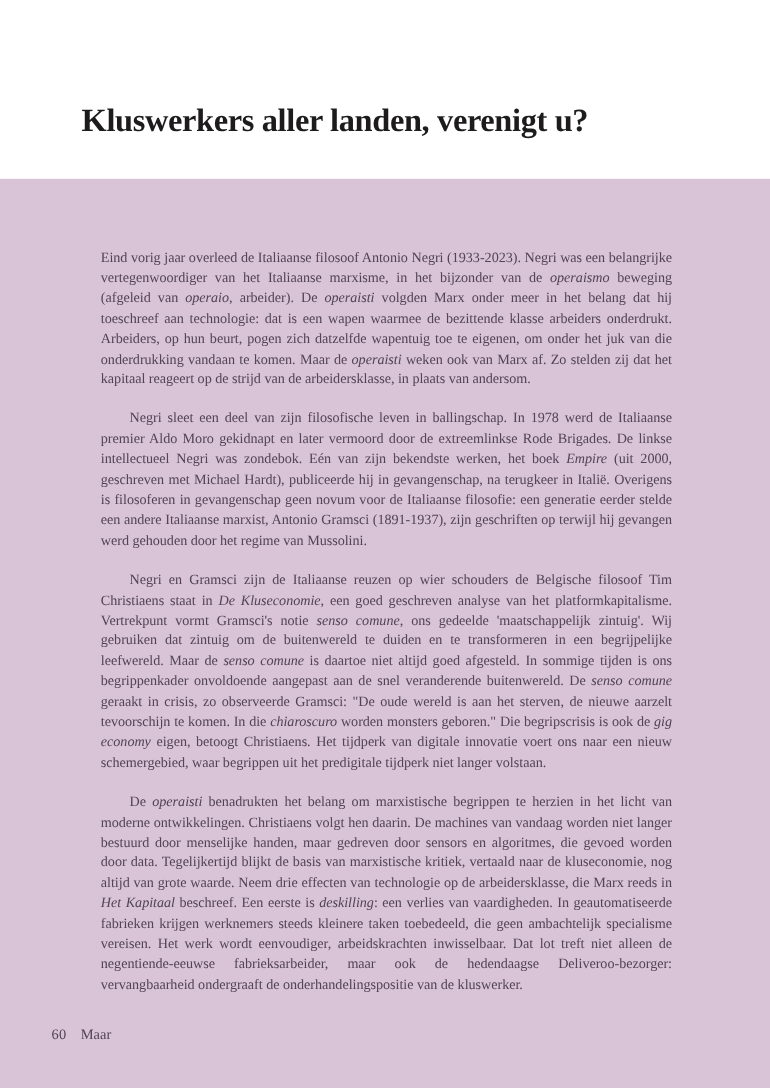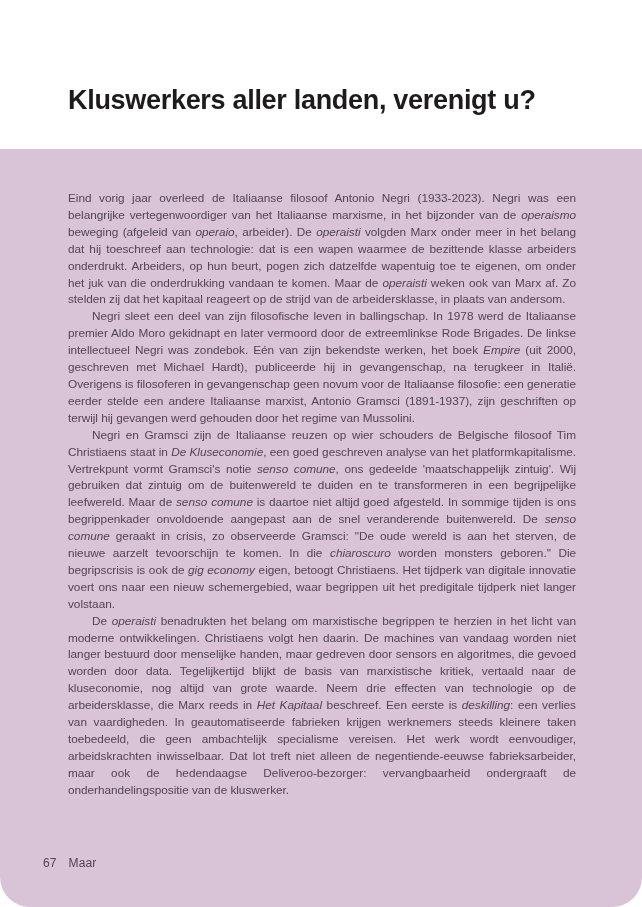--- a/index.html
+++ b/index.html
@@ -13,8 +13,7 @@
     height: 907px;
     background: #ffffff;
     overflow: hidden;
-    font-family: Liberation Sans, sans-serif;
-    border-radius: 30px;
+    font-family: Liberation Serif, serif;
   }
   .page-header {
     position: absolute;

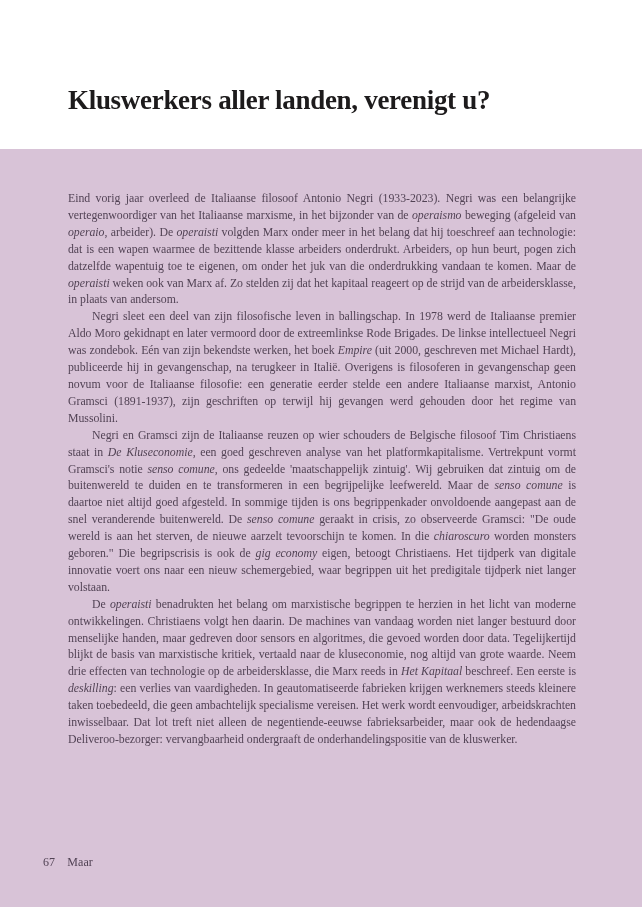--- a/index.html
+++ b/index.html
@@ -52,7 +52,7 @@
     -webkit-hyphens: auto;
   }
   .article p {
-    margin: 0;
+    margin: 16px;
   }
   .article p.indent {
     text-indent: 24px;

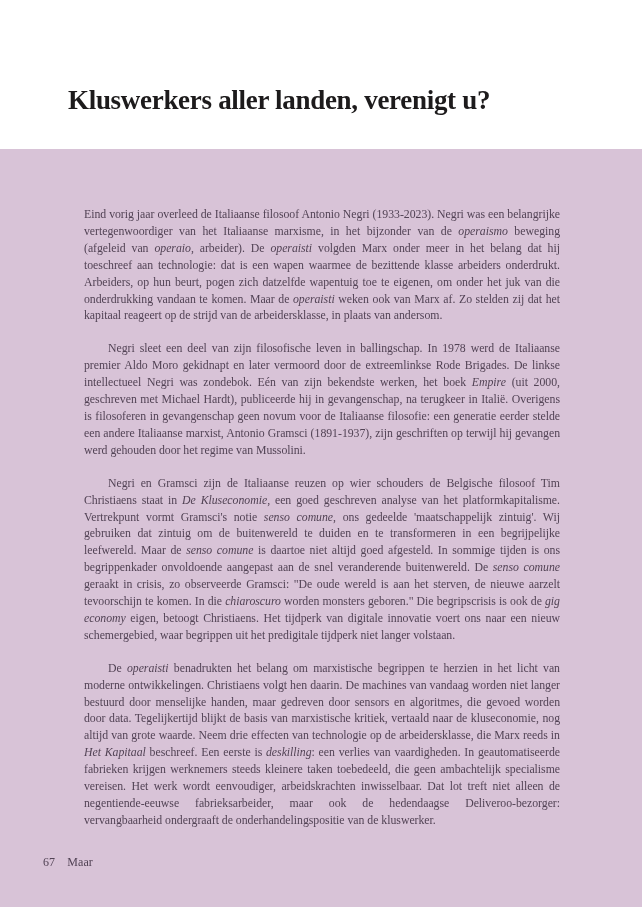--- a/index.html
+++ b/index.html
@@ -90,7 +90,7 @@
       </article>
 
     <footer class="page-footer">
-      <span class="page-number">67</span><span class="section-name">Maar</span>
+      <span class="page-number">60</span><span class="section-name">Maar</span>
     </footer>
   </section>
 </div>

